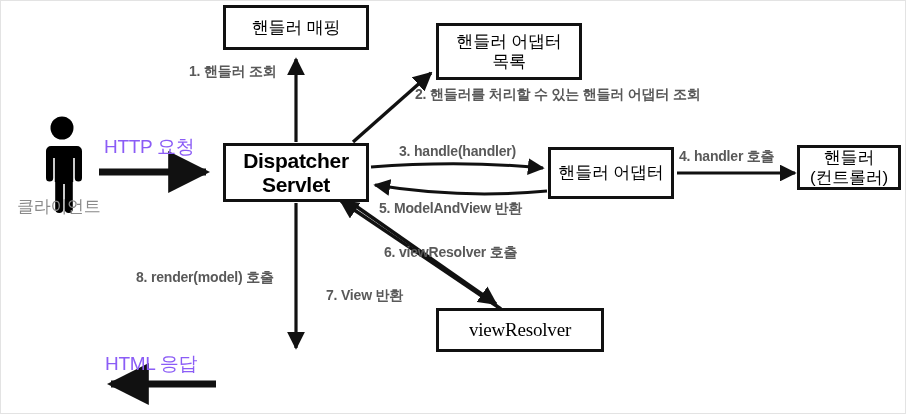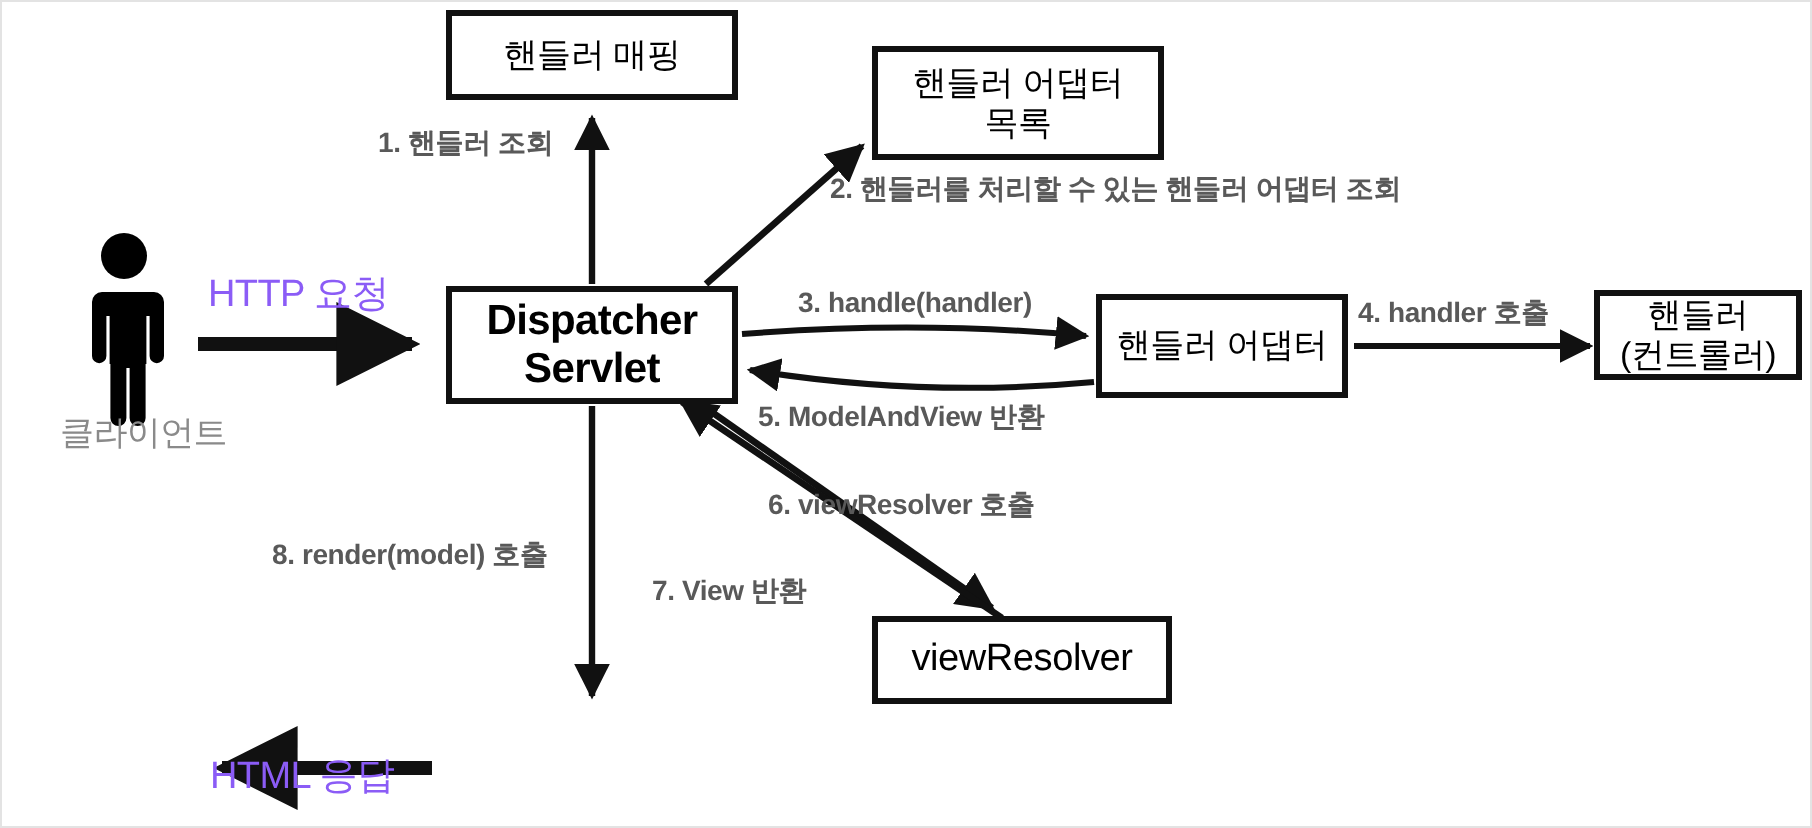--- a/index.html
+++ b/index.html
@@ -161,7 +161,7 @@
              a 4 4 0 0 1 -8 0 v -27 h -0.4 v -24 h -1.6 v 20
              a 3.6 3.6 0 0 1 -7.2 0 v -27 a 5 5 0 0 1 5 -5 z" fill="#000000"></path>
   </svg>
-  <div class="actor-label" style="left:16px; top:204px;margin-left:13px;">클라이언트</div>
+  <div class="actor-label" style="left:16px; top:194px;">클라이언트</div>
 
   <div class="node ko" style="left:222px; top:4px; width:146px; height:45px;align-items:center;">
     <span class="line">핸들러 매핑</span>

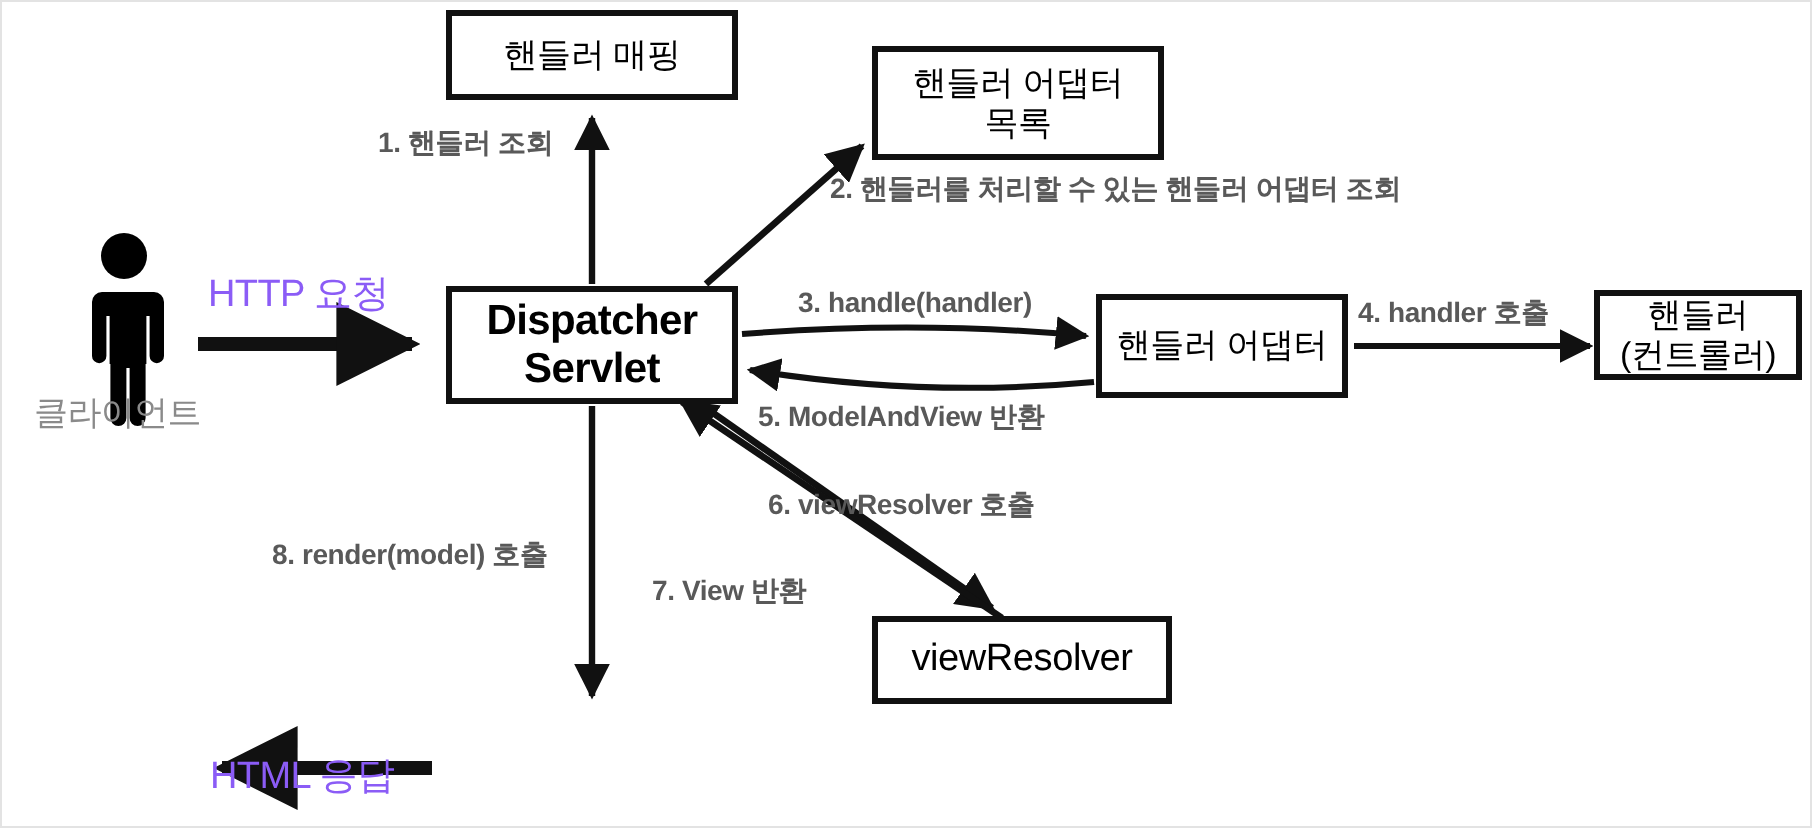--- a/index.html
+++ b/index.html
@@ -186,7 +186,7 @@
     <span class="line">(컨트롤러)</span>
   </div>
 
-  <div class="node en-plain" style="left:435px; top:307px; width:150px; height:44px;">
+  <div class="node en-plain" style="left:435px; top:307px; width:168px; height:44px;font-family:Liberation Serif, serif;">
     <span class="line">viewResolver</span>
   </div>
 

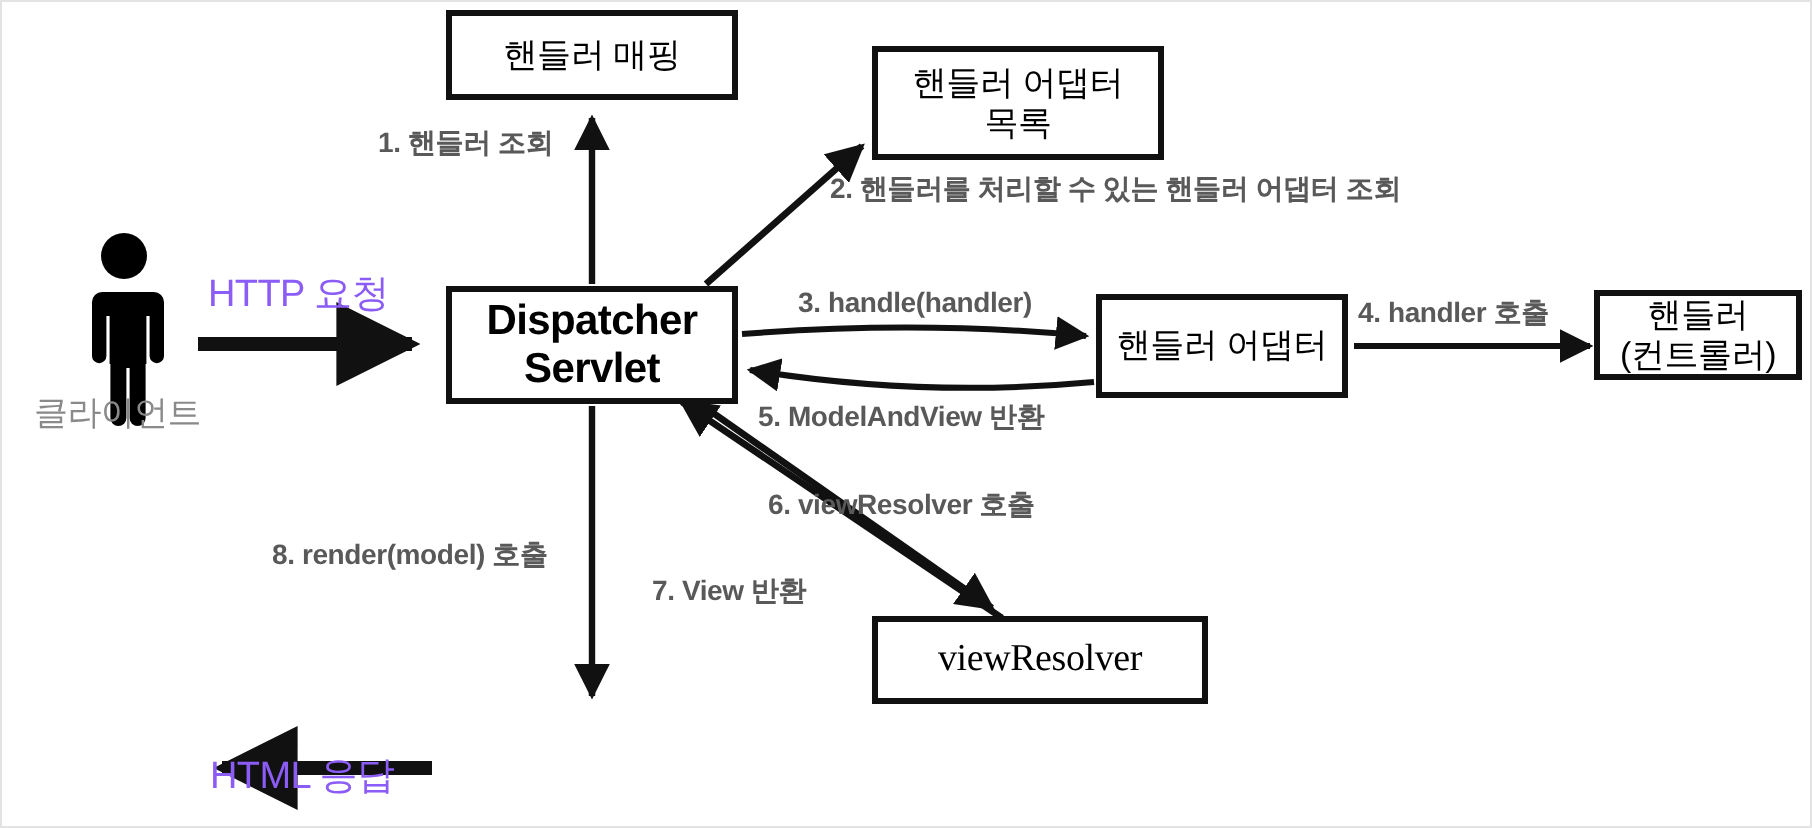--- a/index.html
+++ b/index.html
@@ -193,7 +193,7 @@
 
   <div class="edge-label" style="left:103px; top:133px;">HTTP 요청</div>
 
-  <div class="edge-label" style="left:104px; top:350px;margin-top:24px;">HTML 응답</div>
+  <div class="edge-label" style="left:104px; top:350px;">HTML 응답</div>
 
   <div class="step-label" style="left:188px; top:62px;">1. 핸들러 조회</div>
 

